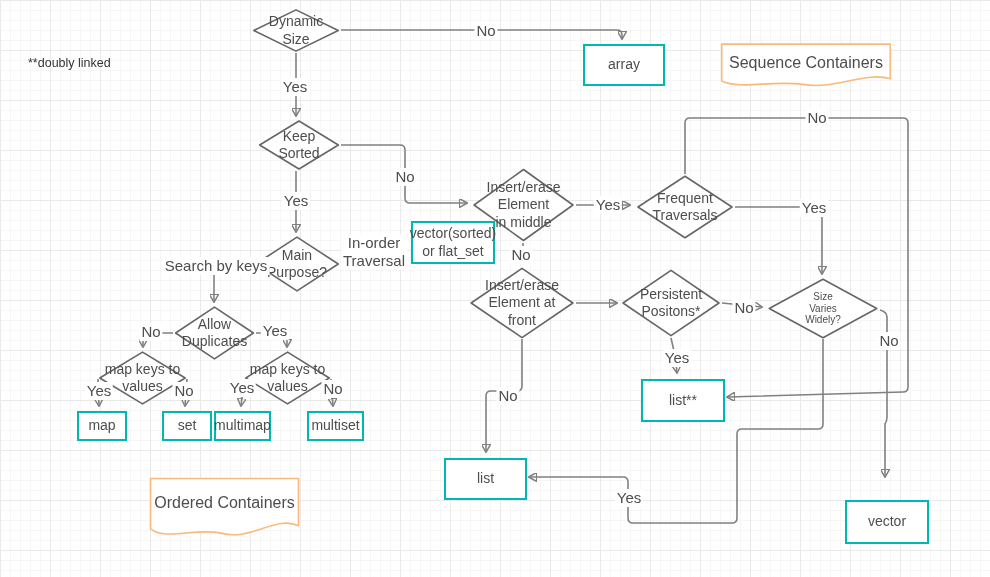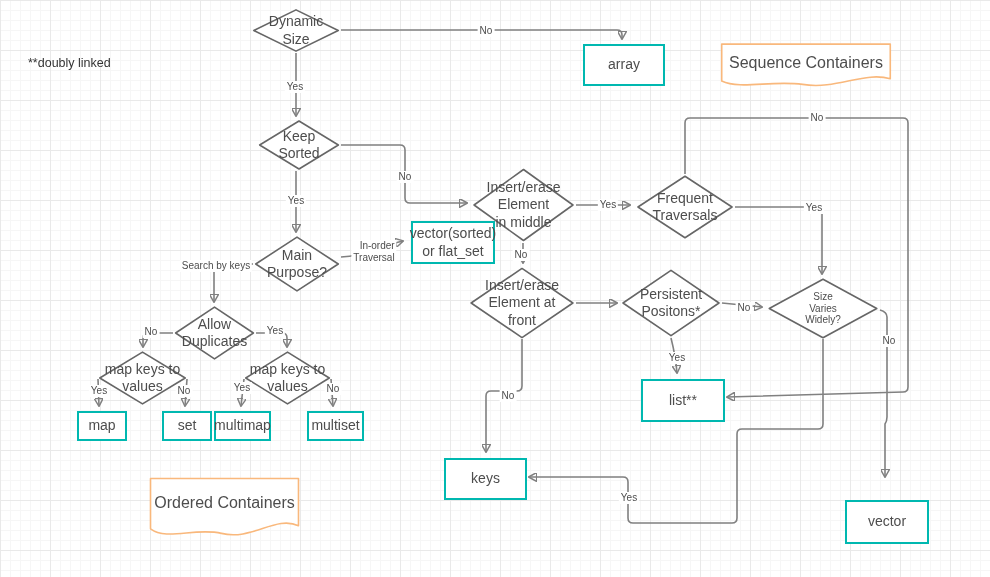--- a/index.html
+++ b/index.html
@@ -25,7 +25,7 @@
   .nlabel{position:relative;z-index:1;font-size:14px;line-height:1.25;white-space:pre-line;}
   .flag .nlabel{font-size:16px;}
   .elabel{position:absolute;transform:translate(-50%,-50%);background:#fff;padding:0 2px;
-          font-size:10px;color:#4d4d4d;white-space:pre-line;text-align:right;line-height:1.2;z-index:2;}
+          font-size:15px;color:#4d4d4d;white-space:pre-line;text-align:center;line-height:1.2;z-index:2;}
   .note{position:absolute;left:28px;top:14px;width:155px;font-size:12.5px;color:#333;
         line-height:1.35;white-space:pre-line;}
   .note .gap{margin-top:24px;}

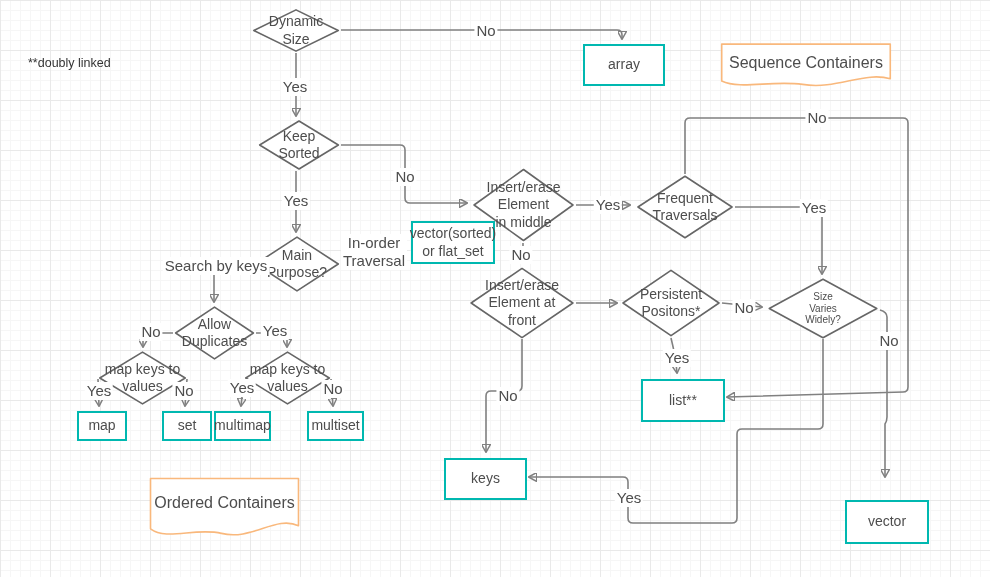--- a/index.html
+++ b/index.html
@@ -182,7 +182,7 @@
     <span class="nlabel">multiset</span>
   </div>
   <div class="node term" style="left:444px;top:458px;width:79px;height:38px">
-    <span class="nlabel">keys</span>
+    <span class="nlabel">list</span>
   </div>
   <div class="node term" style="left:845px;top:500px;width:80px;height:40px">
     <span class="nlabel">vector</span>

